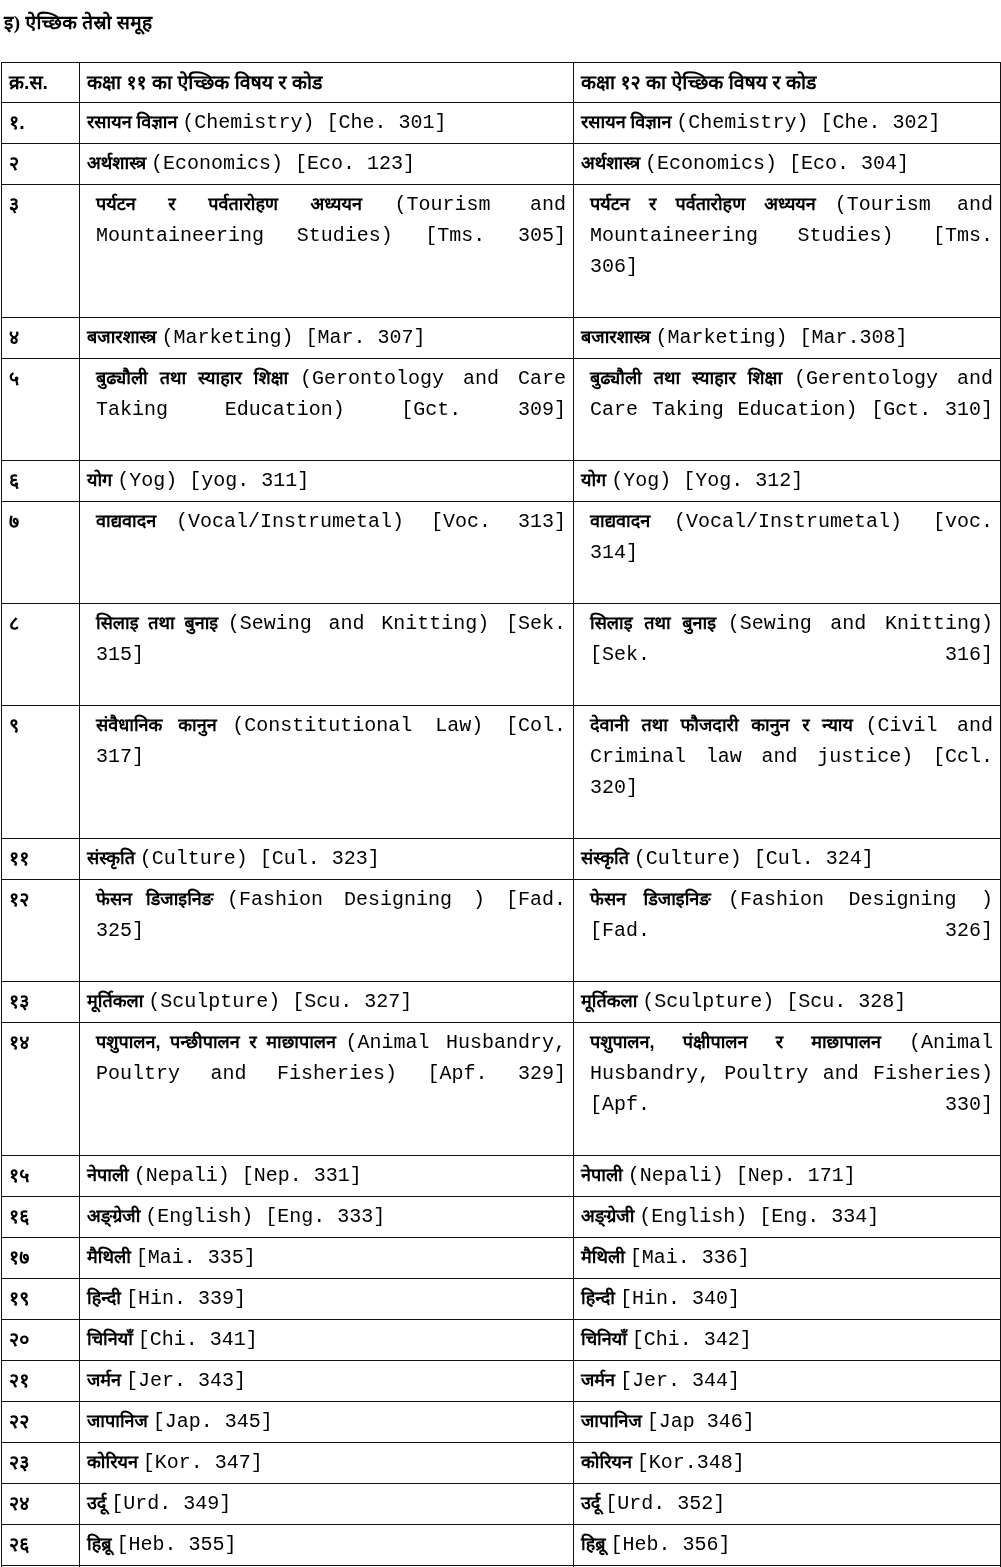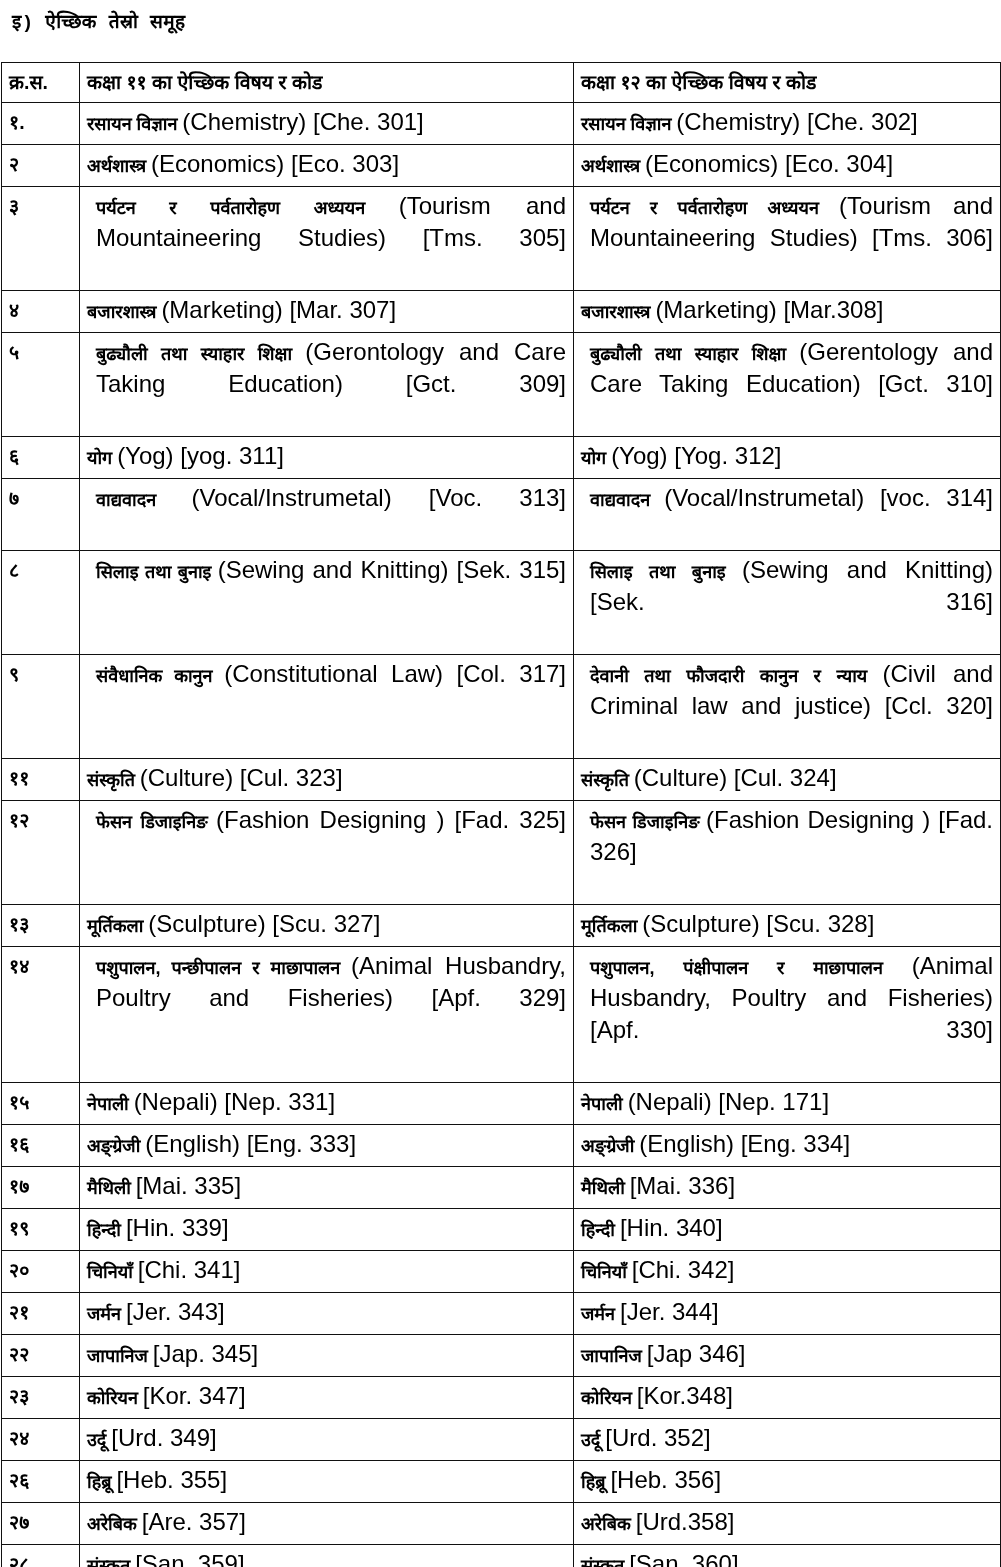--- a/index.html
+++ b/index.html
@@ -21,11 +21,11 @@
     position: relative;
   }
   .section-title {
-    font-family: Liberation Mono, monospace;
+    font-family: Liberation Serif, serif;
     font-weight: bold;
     font-size: 19px;
     line-height: 22px;
-    padding: 12px 0 0 12px;
+    padding: 12px 0 0 4px;
     letter-spacing: 0.4px;
     white-space: nowrap;
   }

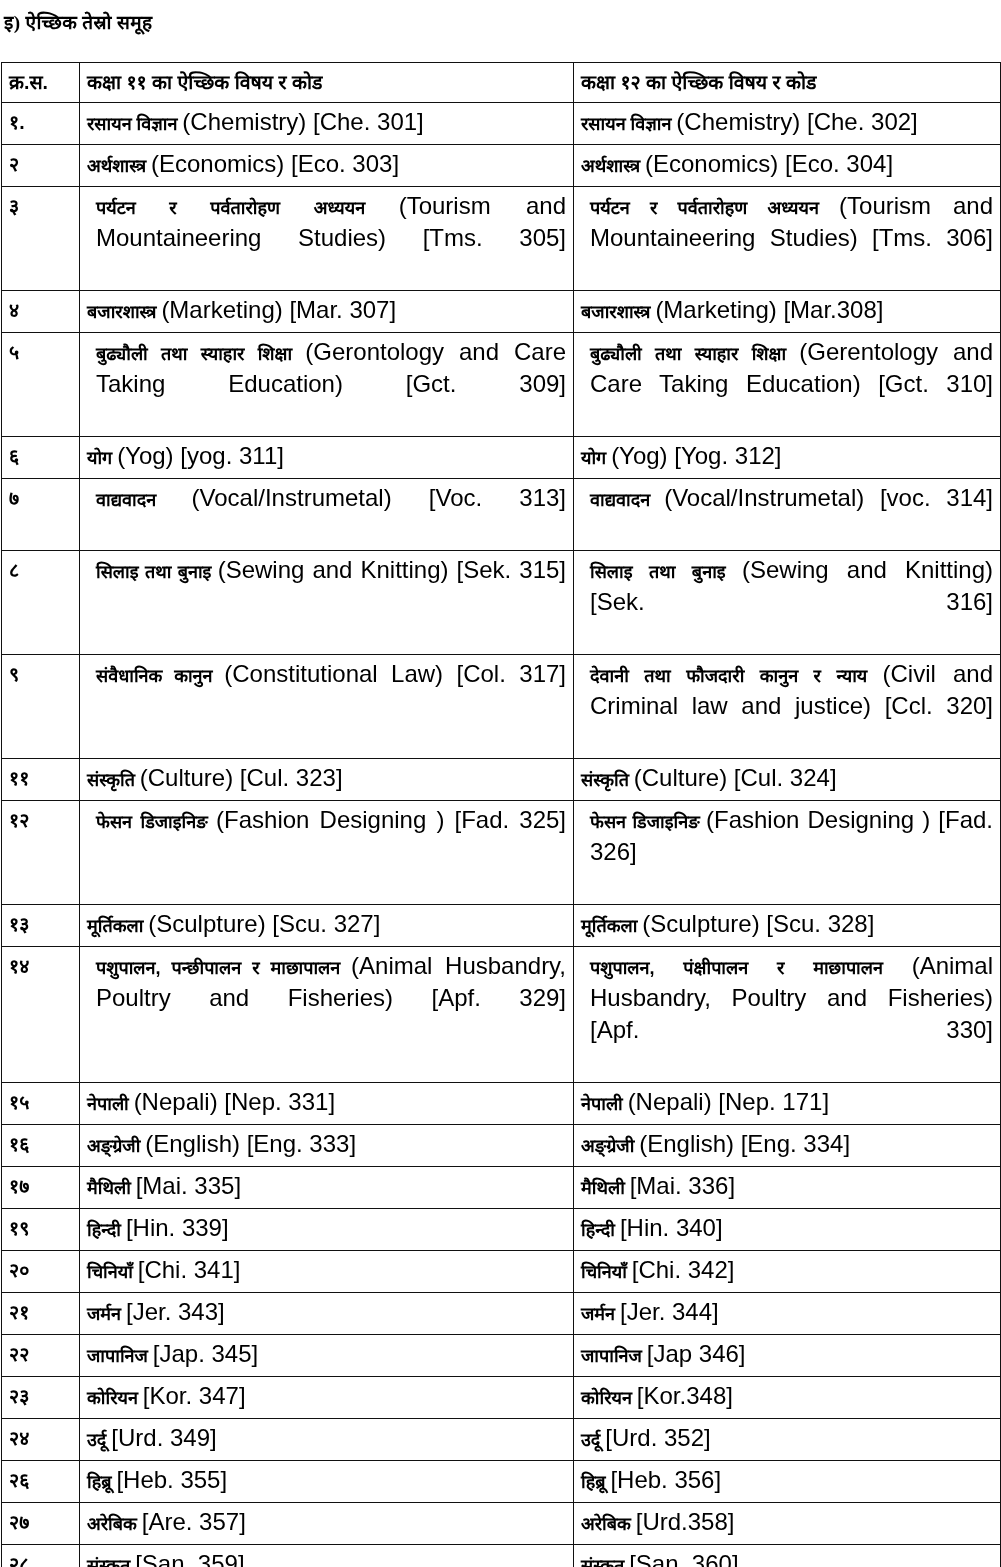--- a/index.html
+++ b/index.html
@@ -79,9 +79,9 @@
     font-size: 18px;
   }
   .en {
-    font-family: Liberation Sans, sans-serif;
+    font-family: Liberation Mono, monospace;
     font-weight: normal;
-    font-size: 24px;
+    font-size: 20px;
   }
   
   td.multiline .cell { text-align: justify; margin-left: 9px; }

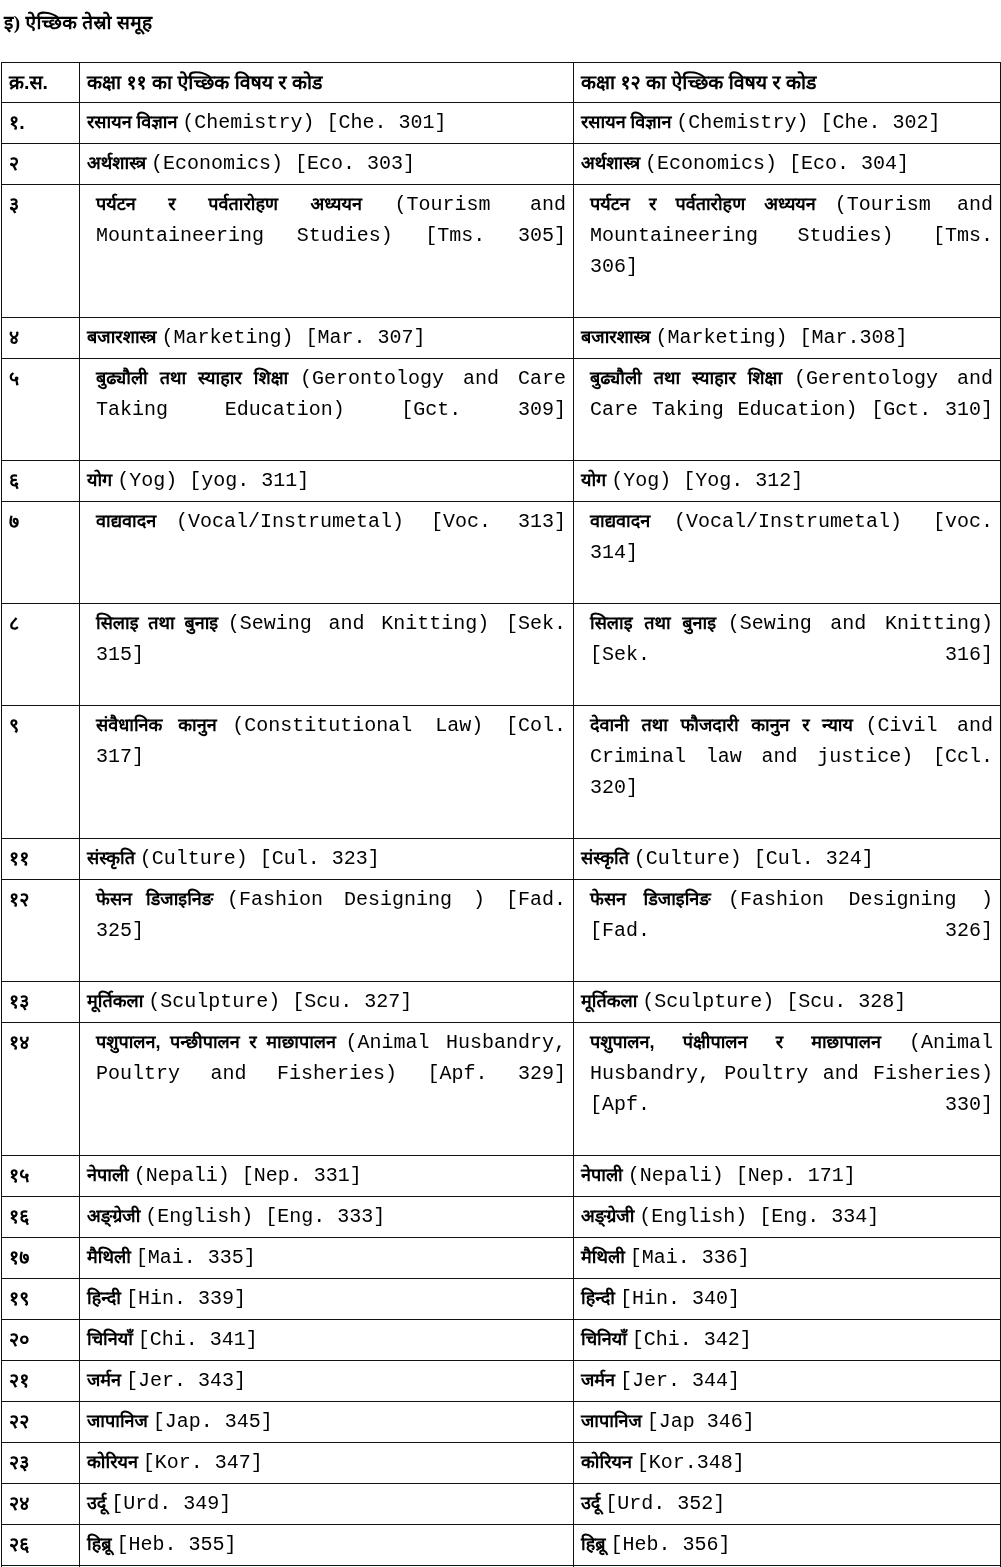--- a/index.html
+++ b/index.html
@@ -124,7 +124,7 @@
         <tr>
           <td class="sn">२</td>
           <td>
-            <span class="cell"><span class="np">अर्थशास्त्र</span> <span class="en">(Economics) [Eco. 303]</span></span>
+            <span class="cell"><span class="np">अर्थशास्त्र</span> <span class="en">(Economics) [Eco. 123]</span></span>
           </td>
           <td>
             <span class="cell"><span class="np">अर्थशास्त्र</span> <span class="en">(Economics) [Eco. 304]</span></span>

